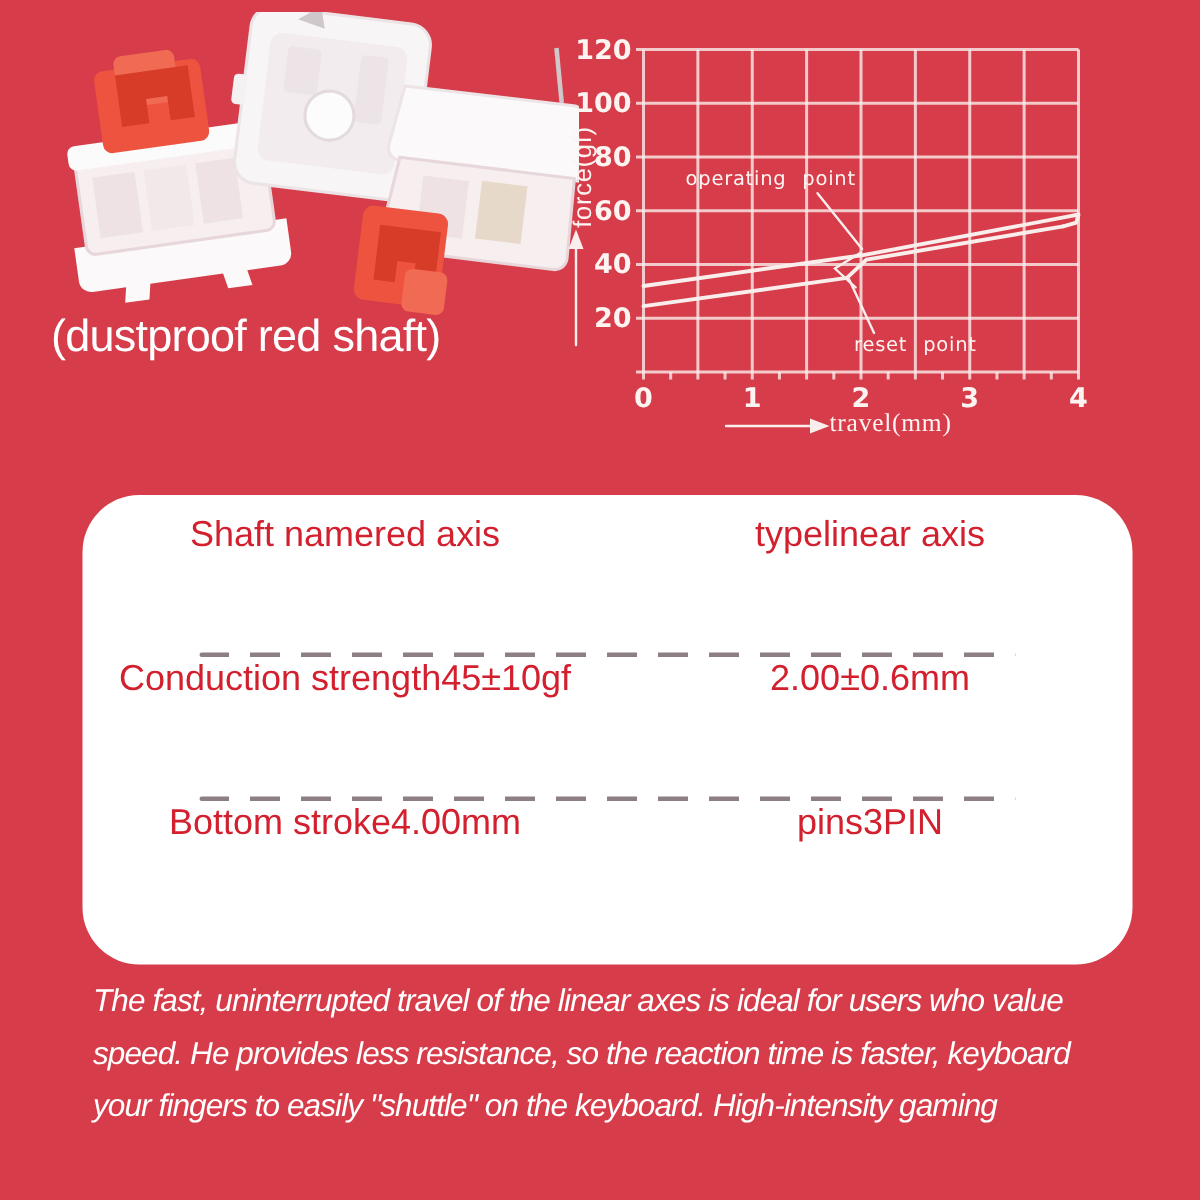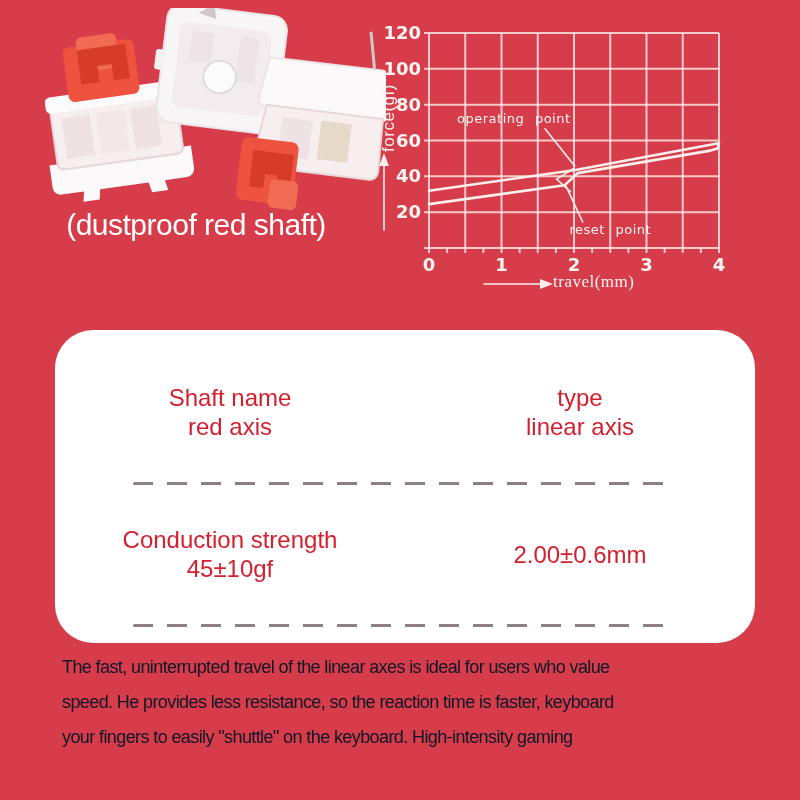--- a/index.html
+++ b/index.html
@@ -15,7 +15,7 @@
 
   
   .caption{
-    position:absolute;left:34px;top:208px;width:324px;text-align:center;
+    position:absolute;left:34px;top:208px;width:324px;text-align:left;
     color:#ffffff;font-size:30px;letter-spacing:-0.5px;white-space:nowrap;
   }
 

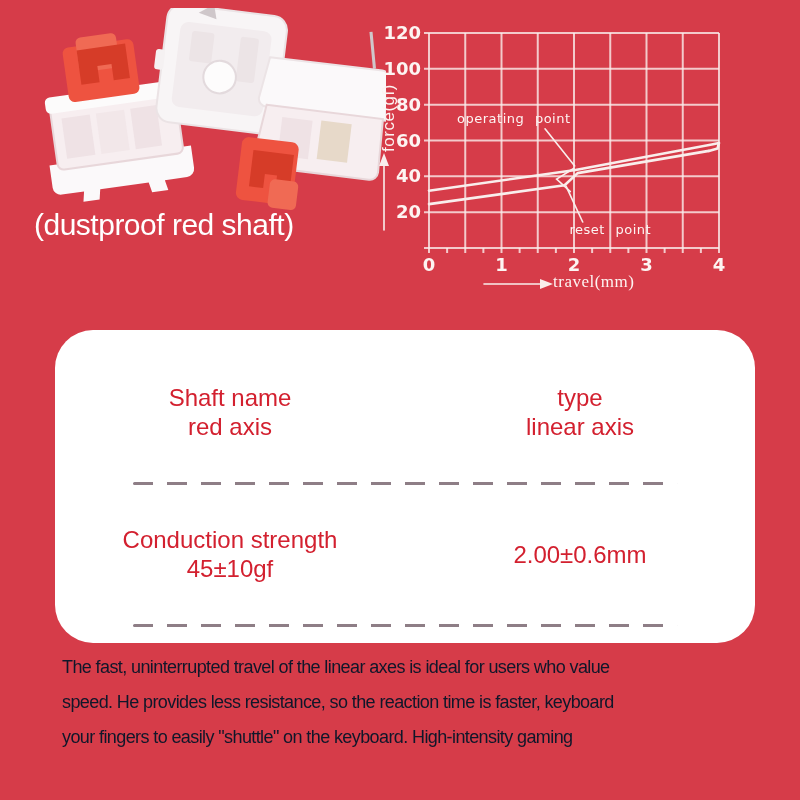--- a/index.html
+++ b/index.html
@@ -43,7 +43,7 @@
   }
   .spec-row{flex:1;display:flex;}
   .spec-cell{
-    width:50%;display:flex;flex-direction:column;justify-content:center;
+    width:50%;display:flex;justify-content:center;
     text-align:center;color:var(--red,#d3202f);font-size:24px;line-height:29px;
   }
   .dash{

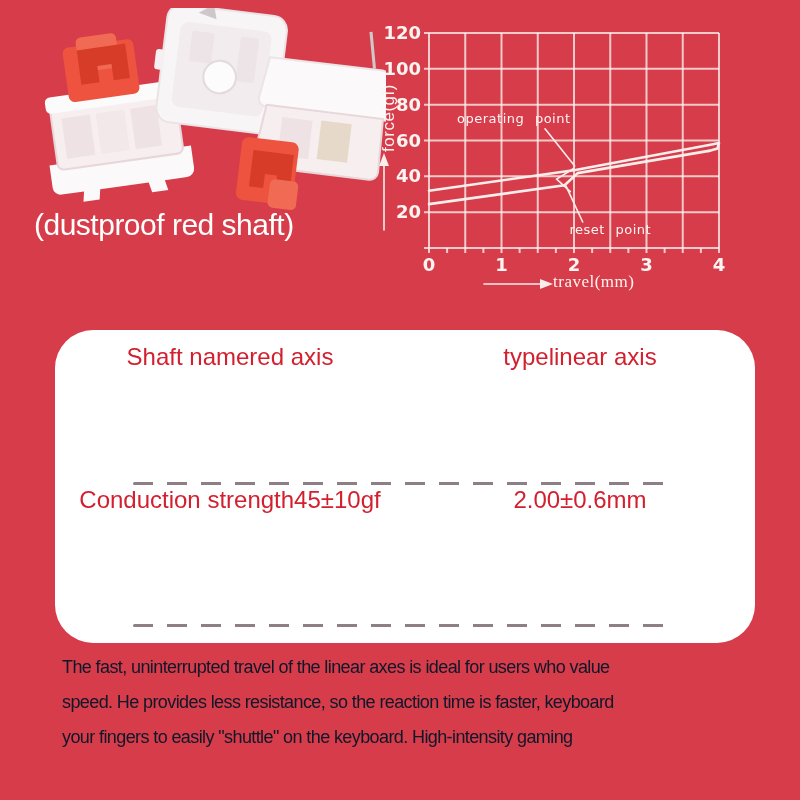--- a/index.html
+++ b/index.html
@@ -186,6 +186,16 @@
       </div>
     </div>
     <div class="dash"></div>
+    <div class="spec-row">
+      <div class="spec-cell">
+        <div>Bottom stroke</div>
+        <div>4.00mm</div>
+      </div>
+      <div class="spec-cell">
+        <div>pins</div>
+        <div>3PIN</div>
+      </div>
+    </div>
   </div>
 
   <div class="desc">

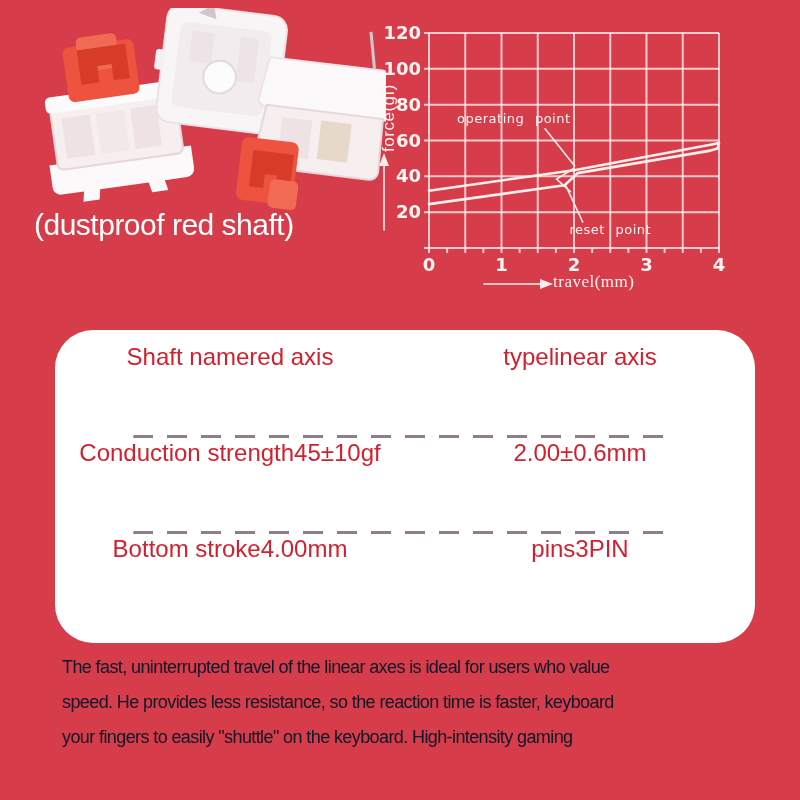--- a/index.html
+++ b/index.html
@@ -54,7 +54,7 @@
   
   .desc{
     position:absolute;left:62px;top:650px;width:710px;
-    color:#0f172a;font-size:18px;line-height:35px;letter-spacing:-0.6px;
+    color:#ffffff;font-size:21px;line-height:35px;letter-spacing:-0.6px;font-style:italic;
   }
 </style>
 </head>

